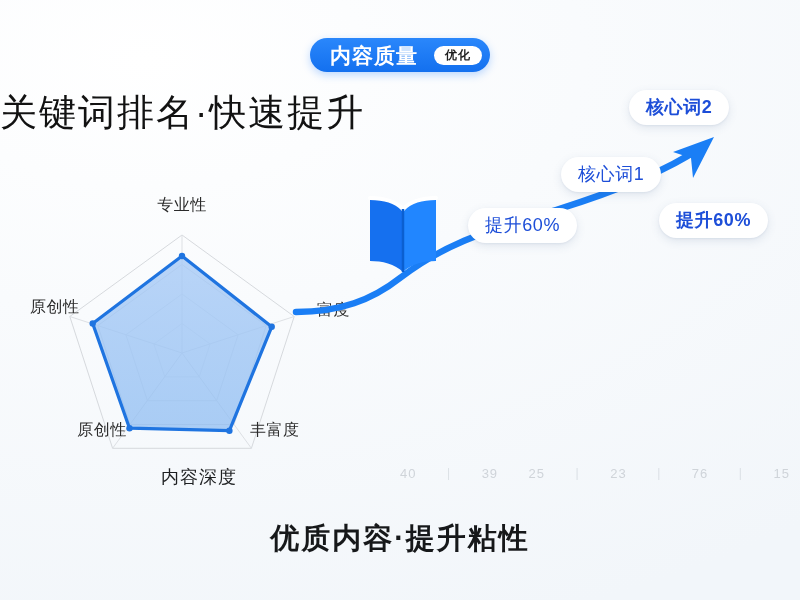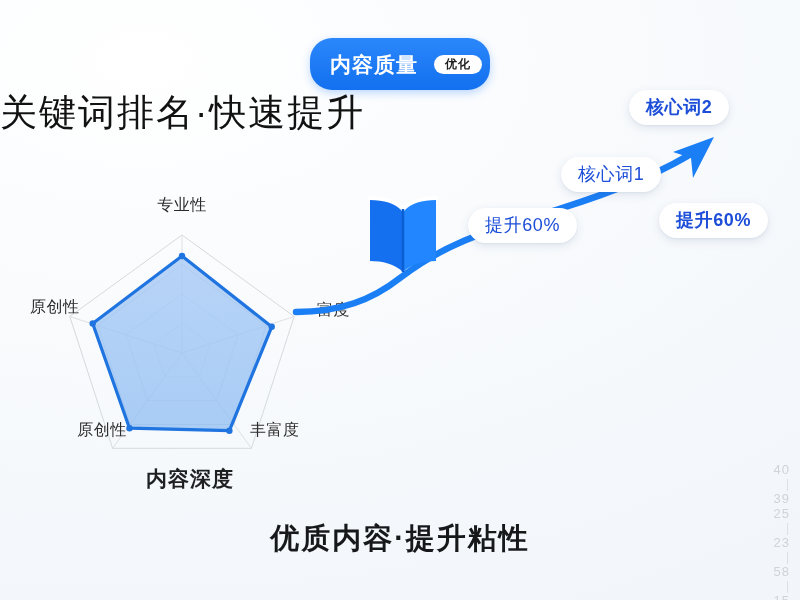--- a/index.html
+++ b/index.html
@@ -34,7 +34,7 @@
     border-radius: 22px;
     padding: 5px 8px 5px 20px;
     box-shadow: 0 3px 9px rgba(22,119,255,.28);
-    height: 52px;
+    height: 34px;
     box-sizing: border-box;
   }
   #badge .badge-main {

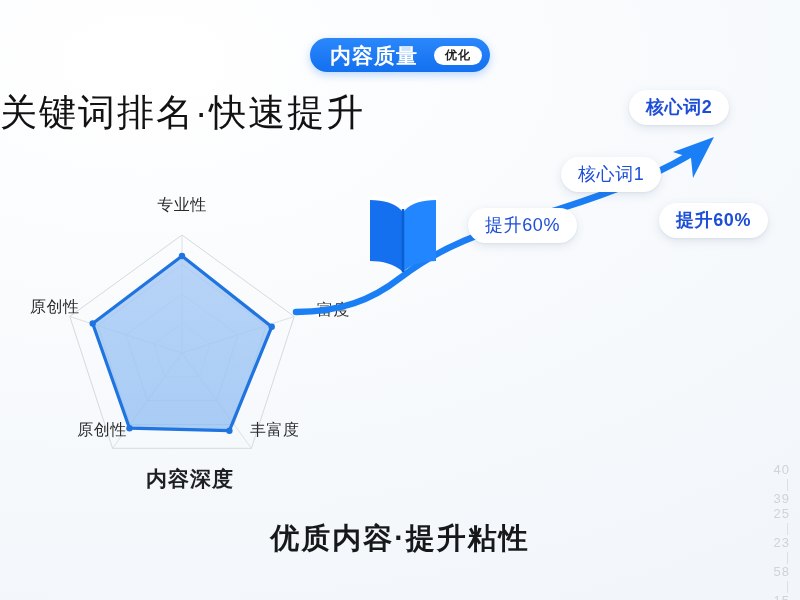--- a/index.html
+++ b/index.html
@@ -80,10 +80,10 @@
   }
   #depth-label {
     position: absolute;
-    left: 146px;
+    left: 161px;
     top: 465px;
-    font-size: 21px;
-    font-weight: 700;
+    font-size: 18px;
+    font-weight: 400;
     color: #1d1f21;
     letter-spacing: 1px;
     white-space: nowrap;

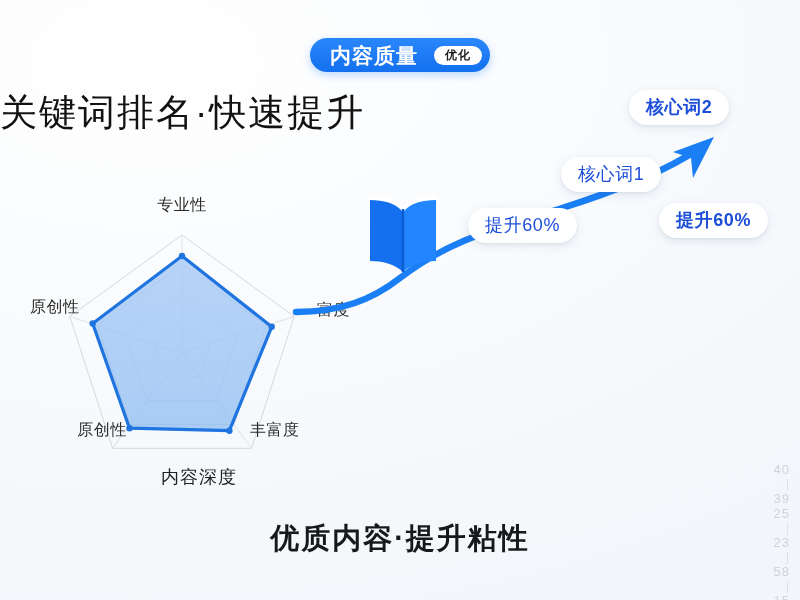--- a/index.html
+++ b/index.html
@@ -144,13 +144,12 @@
     width: 390px;
     height: 22px;
     display: flex;
-    align-items: flex-end;
+    align-items: center;
     justify-content: space-between;
     color: #c9ced4;
     font-size: 13px;
     letter-spacing: 1px;
     opacity: .85;
-    flex-direction: column;
   }
   #tick-axis .tick-mark {
     color: #d7dce1;

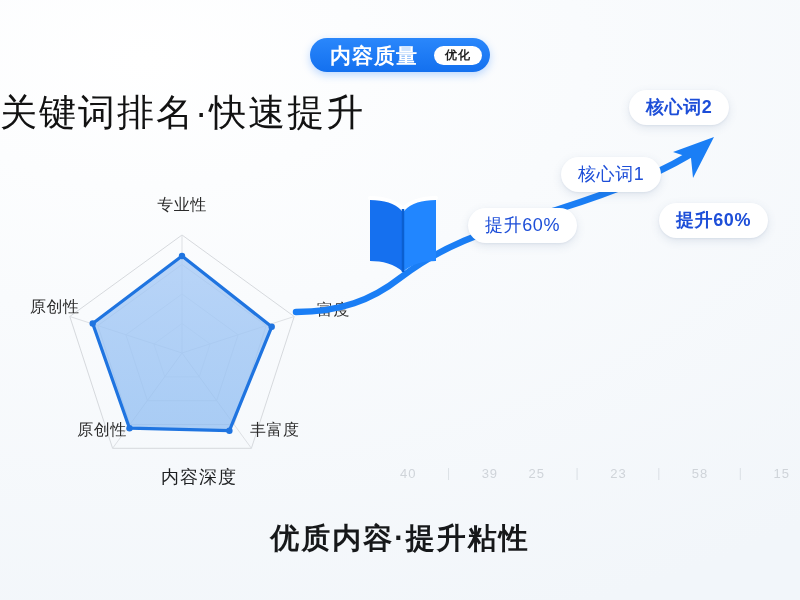--- a/index.html
+++ b/index.html
@@ -238,7 +238,7 @@
     <span class="tick-mark">|</span>
     <span>23</span>
     <span class="tick-mark">|</span>
-    <span>58</span>
+    <span>76</span>
     <span class="tick-mark">|</span>
     <span>15</span>
   </div>

